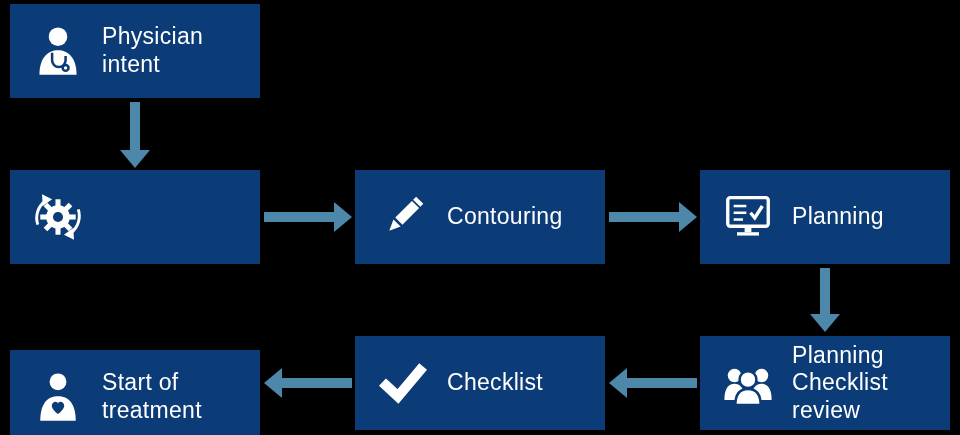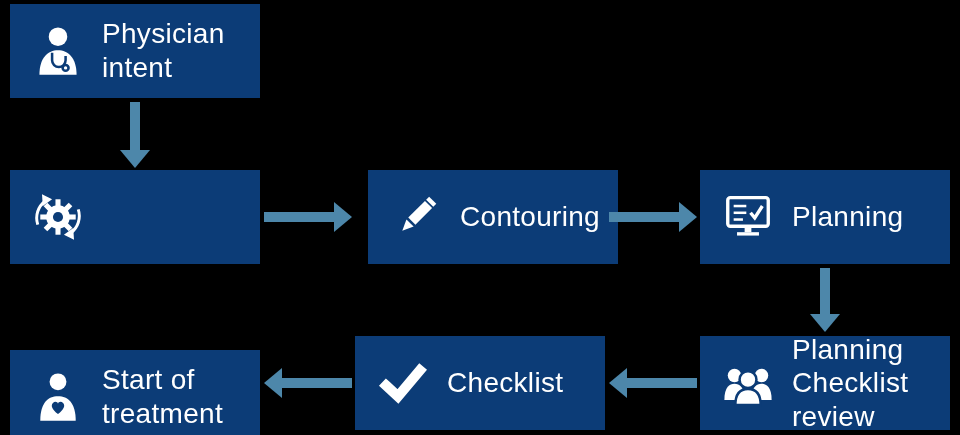--- a/index.html
+++ b/index.html
@@ -20,7 +20,7 @@
   .icon{flex:0 0 56px;display:flex;align-items:center;justify-content:center;}
   .icon svg{width:54px;height:54px;display:block;}
   .label{
-    color:var(--text);font-size:28px;line-height:1.2;letter-spacing:.3px;
+    color:var(--text);font-size:23px;line-height:1.2;letter-spacing:.3px;
     white-space:pre-line;
   }
   .white-fill{fill:#ffffff;}

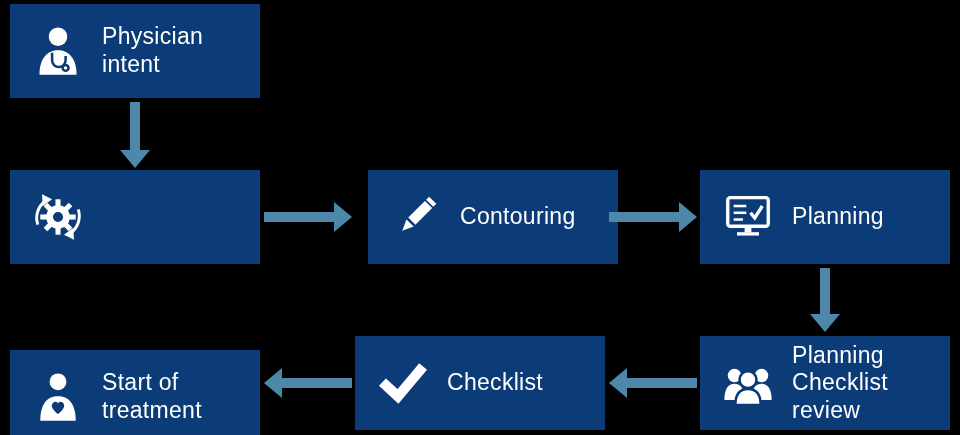--- a/index.html
+++ b/index.html
@@ -81,7 +81,7 @@
     </span>
   </div>
 
-  <div class="node" style="left:368px;top:170px;text-align:right;">
+  <div class="node" style="left:355px;top:170px;text-align:right;">
     <span class="icon">
       <svg viewBox="0 0 64 64">
         <g transform="rotate(45 32 32)">

